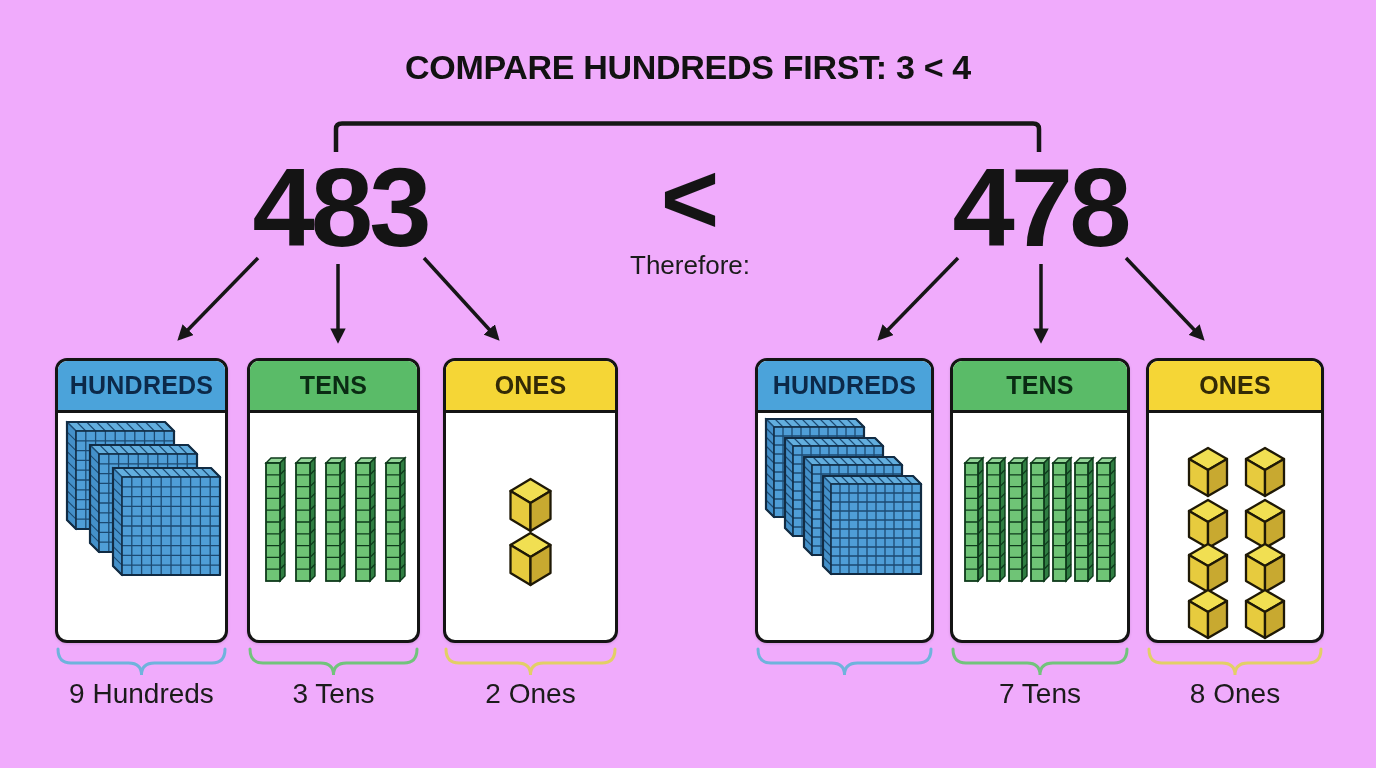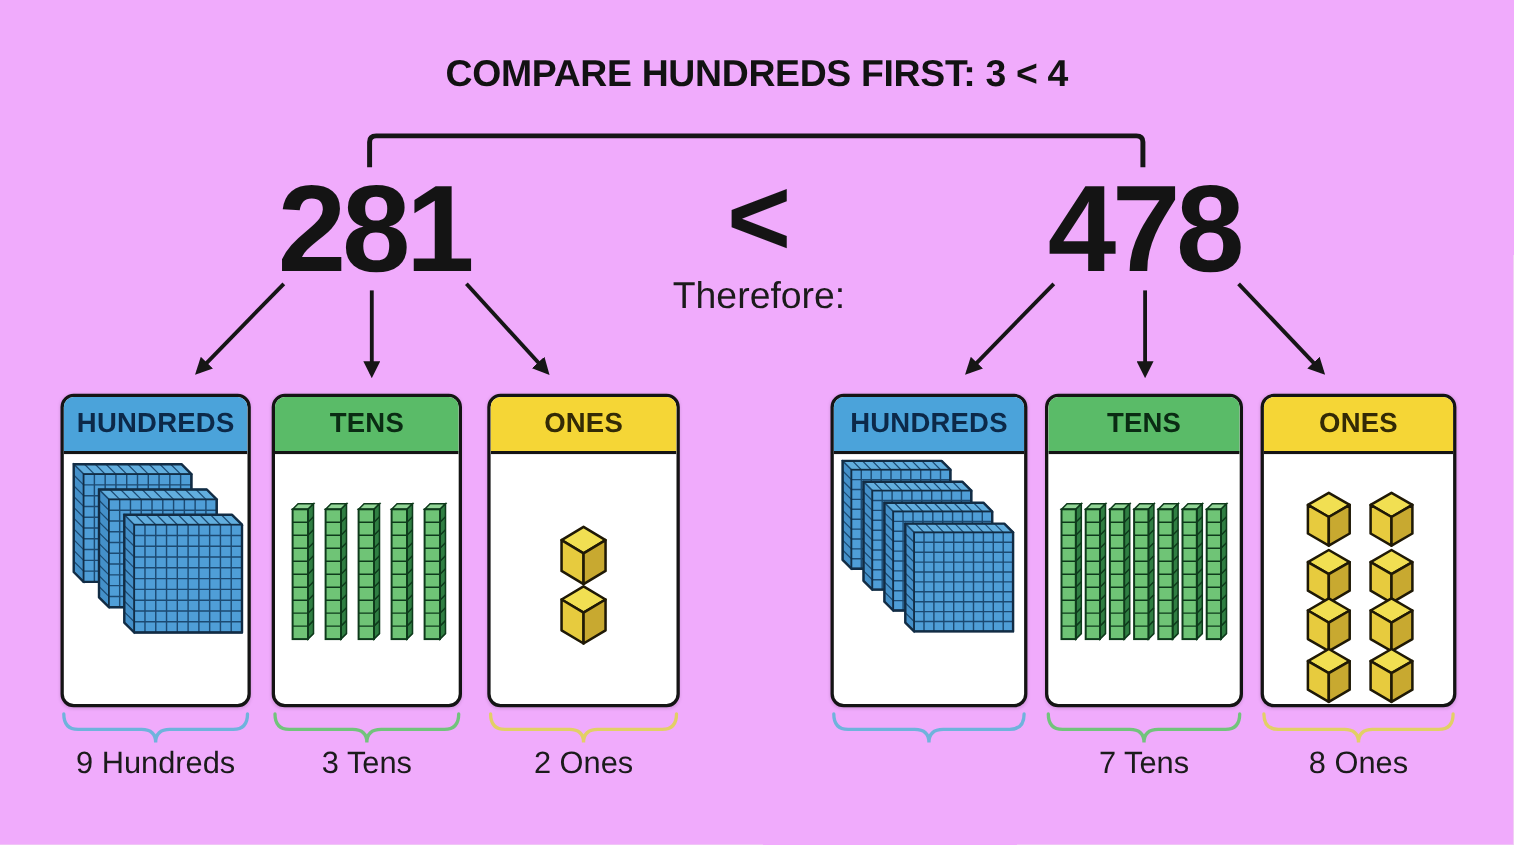--- a/index.html
+++ b/index.html
@@ -52,7 +52,7 @@
     <line x1="1126" y1="258" x2="1202" y2="338" stroke="#161616" stroke-width="3.5" marker-end="url(#ah)"></line>
   </svg>
 
-  <div class="bignum num-left">281</div>
+  <div class="bignum num-left">483</div>
   <div class="big-op">&lt;</div>
   <div class="bignum num-right">478</div>
   <div class="therefore">Therefore:</div>

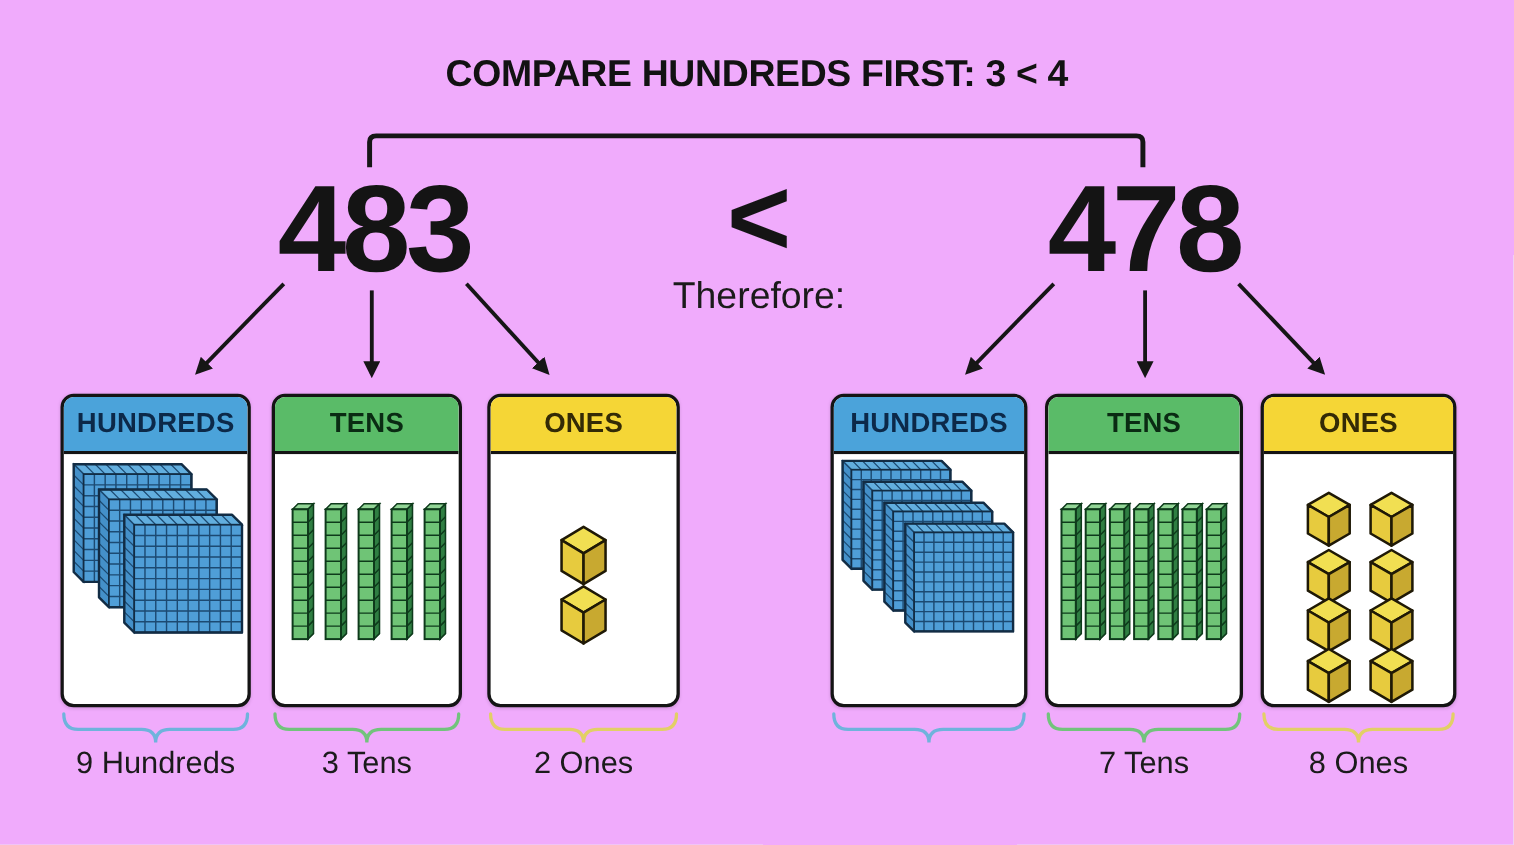--- a/index.html
+++ b/index.html
@@ -15,7 +15,7 @@
   .big-op{position:absolute;top:148px;left:690px;transform:translateX(-50%);
           font-size:100px;font-weight:bold;line-height:1;color:#141414;}
   .therefore{position:absolute;top:250px;left:690px;transform:translateX(-50%);
-             font-size:34px;color:#1b1b1b;white-space:nowrap;}
+             font-size:26px;color:#1b1b1b;white-space:nowrap;}
   .conclusion{position:absolute;top:287px;left:690px;transform:translateX(-50%);
               font-size:31px;font-weight:bold;color:#141414;white-space:nowrap;}
   .pv-column{position:absolute;top:358px;display:flex;flex-direction:column;align-items:center;}

